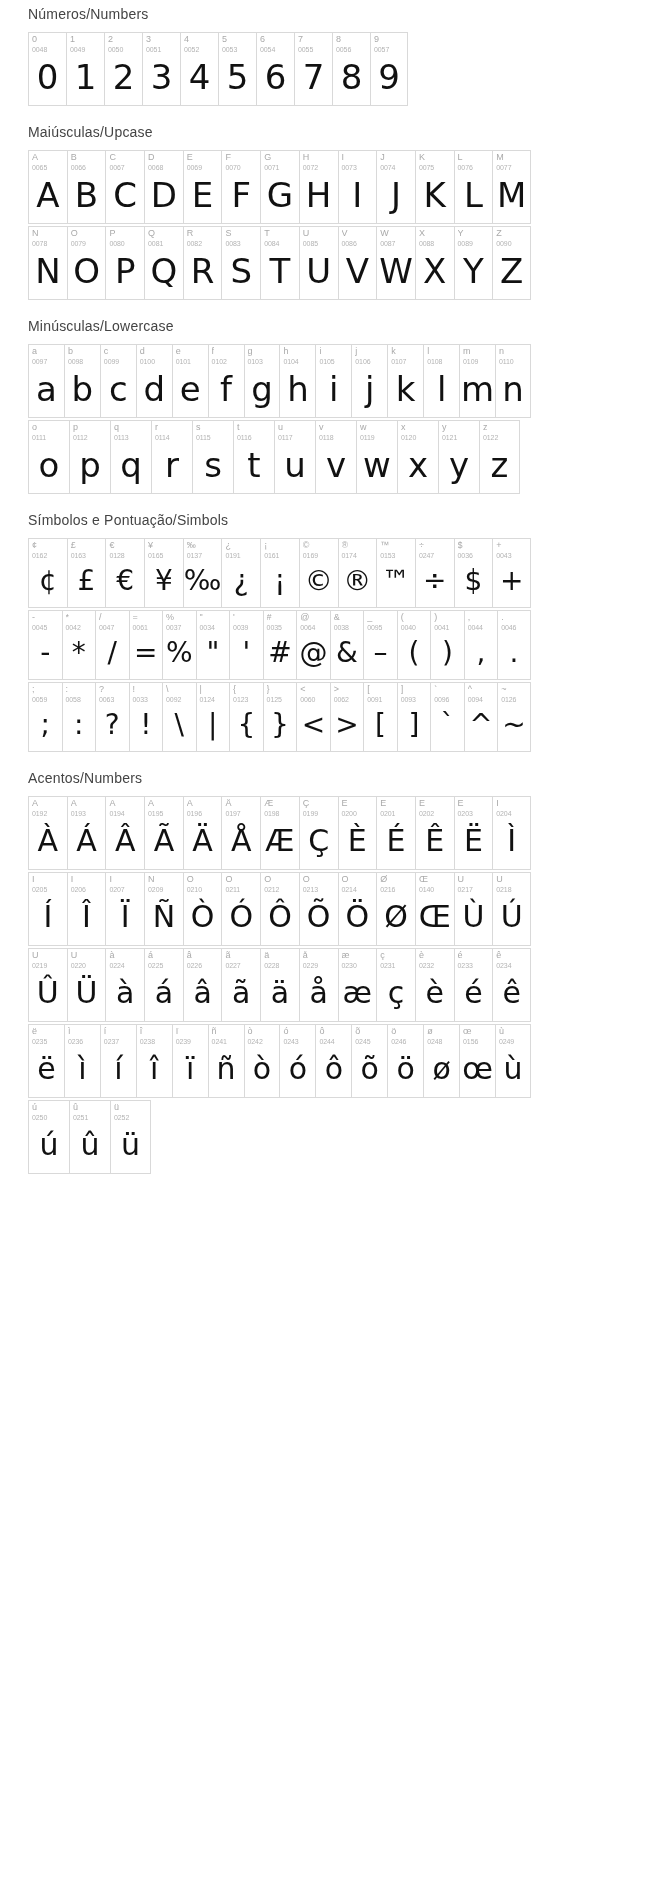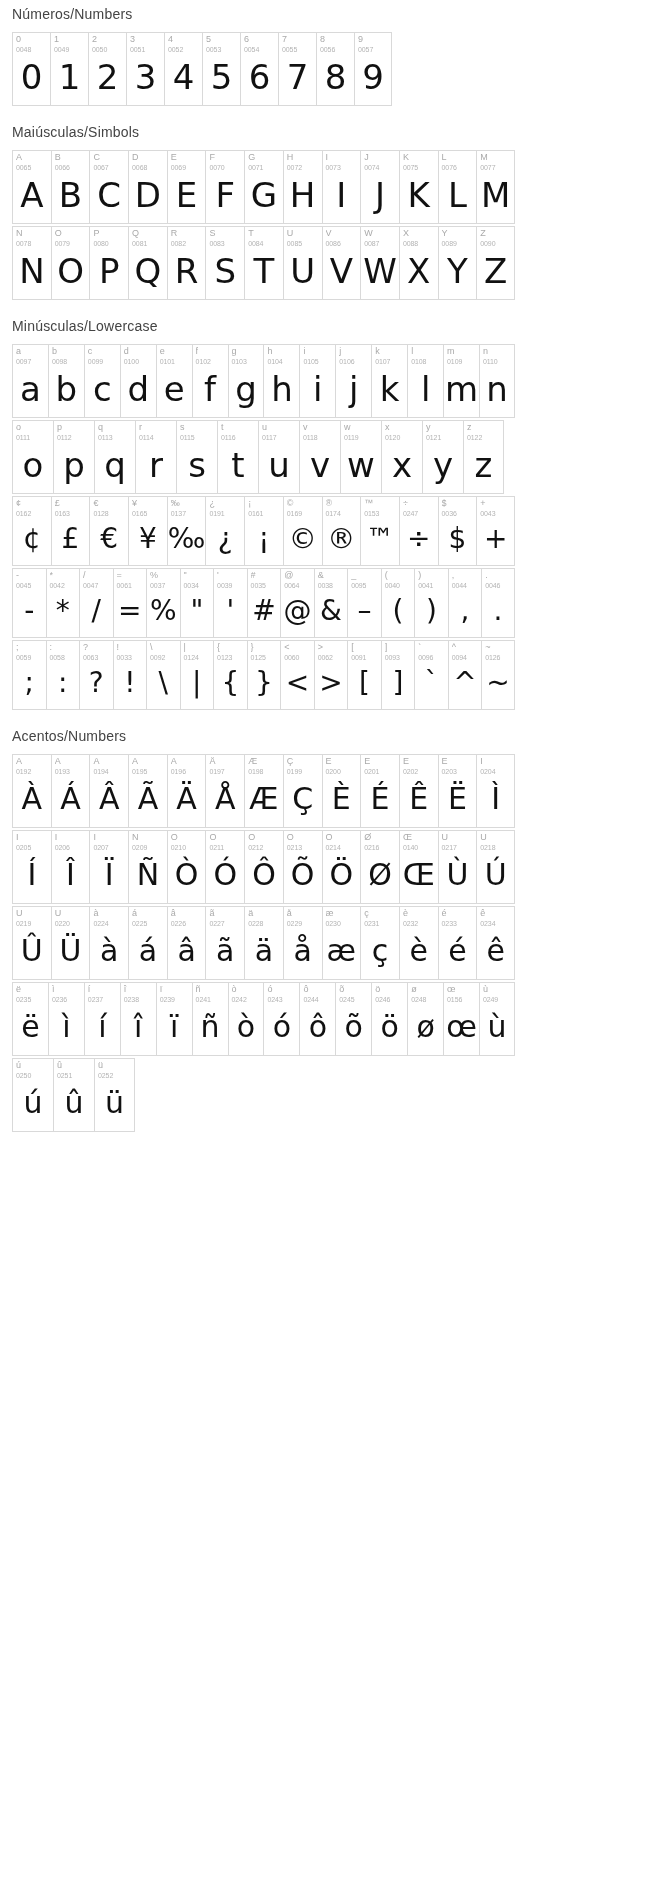--- a/index.html
+++ b/index.html
@@ -16,6 +16,7 @@
     width: 527px;
     box-sizing: border-box;
     padding: 0 12px 20px 12px;
+    margin-left: 16px;
   }
   .section-title {
     font-size: 14px;

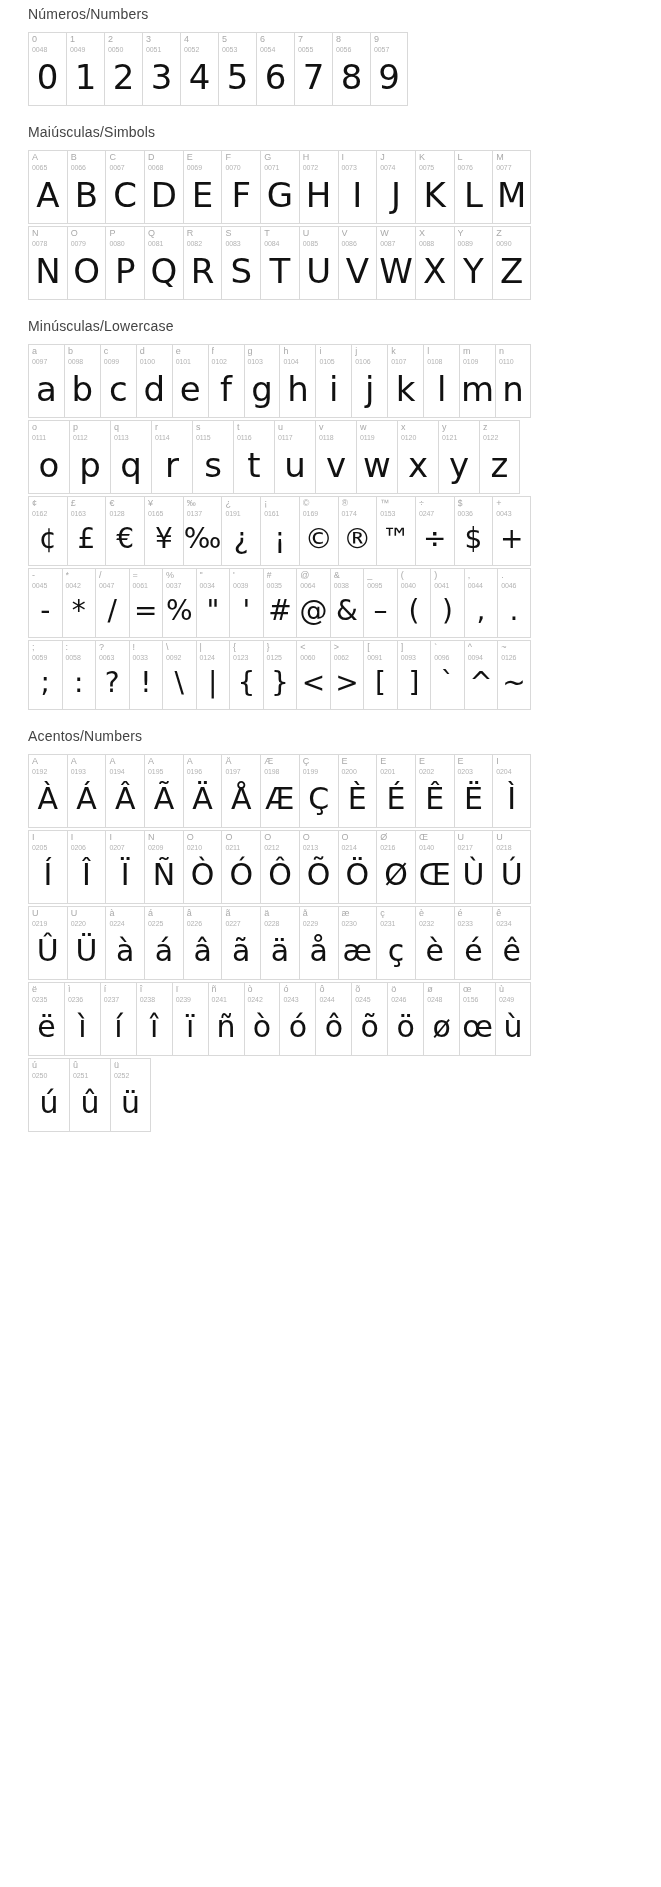--- a/index.html
+++ b/index.html
@@ -163,7 +163,7 @@
         <div class="glyph">9</div>
       </div>
     </div>
-    <div class="section-title">Maiúsculas/Simbols</div>
+    <div class="section-title">Maiúsculas/Upcase</div>
     <div class="row ">
       <div class="cell w-up">
         <div class="meta">

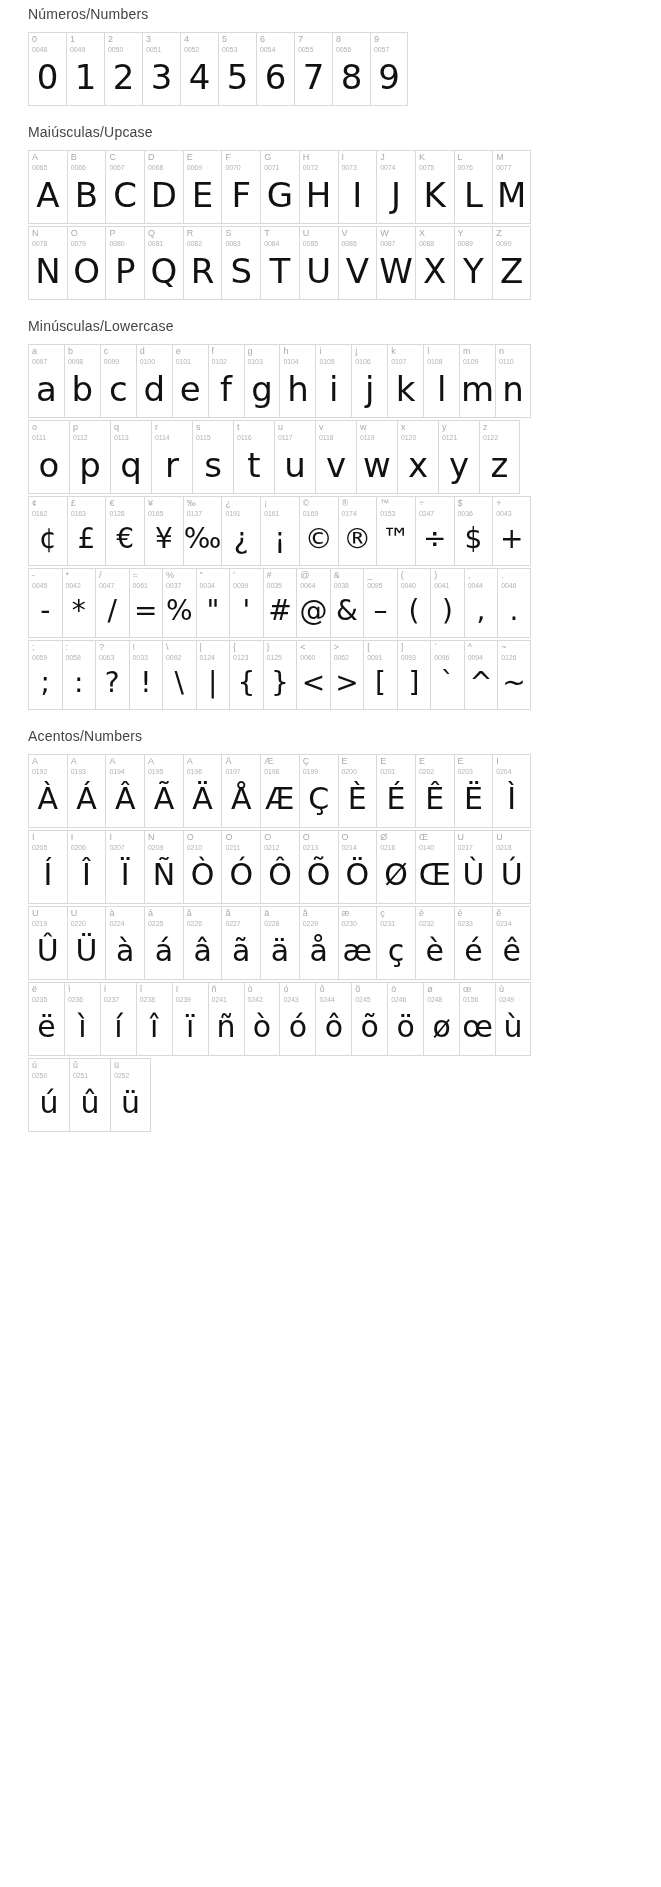--- a/index.html
+++ b/index.html
@@ -537,6 +537,7 @@
         <div class="glyph">z</div>
       </div>
     </div>
+    <div class="section-title">Símbolos e Pontuação/Simbols</div>
     <div class="row sym-row">
       <div class="cell w-sym">
         <div class="meta">

